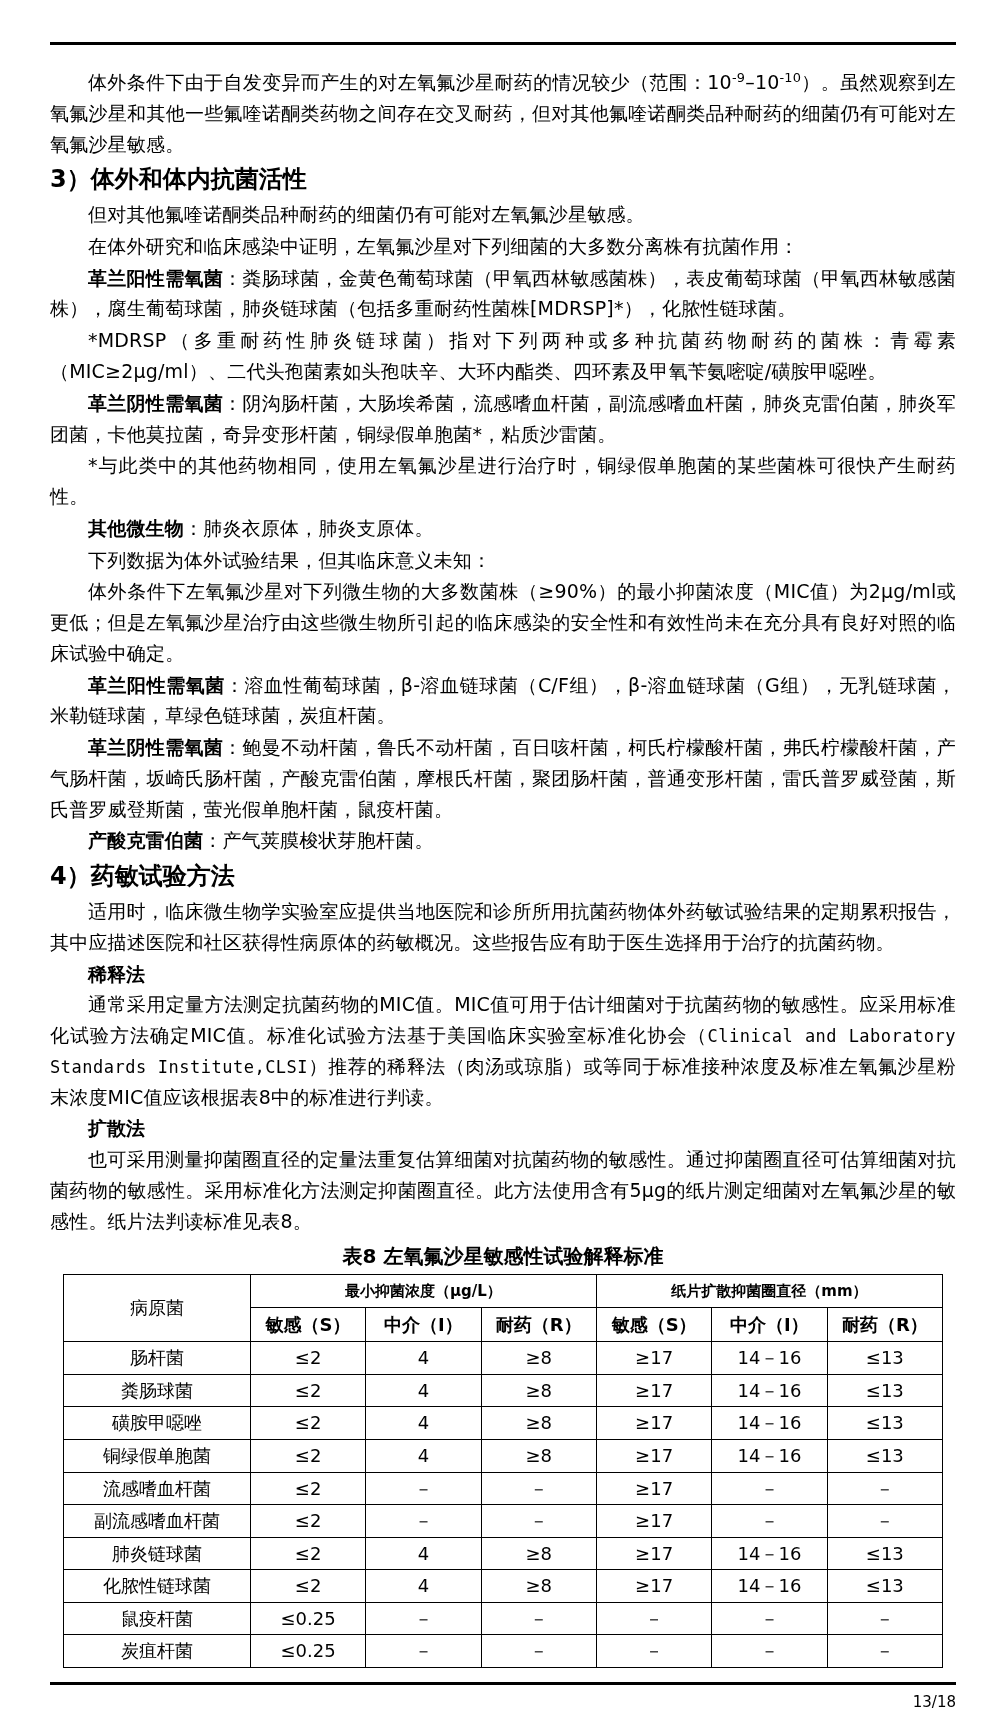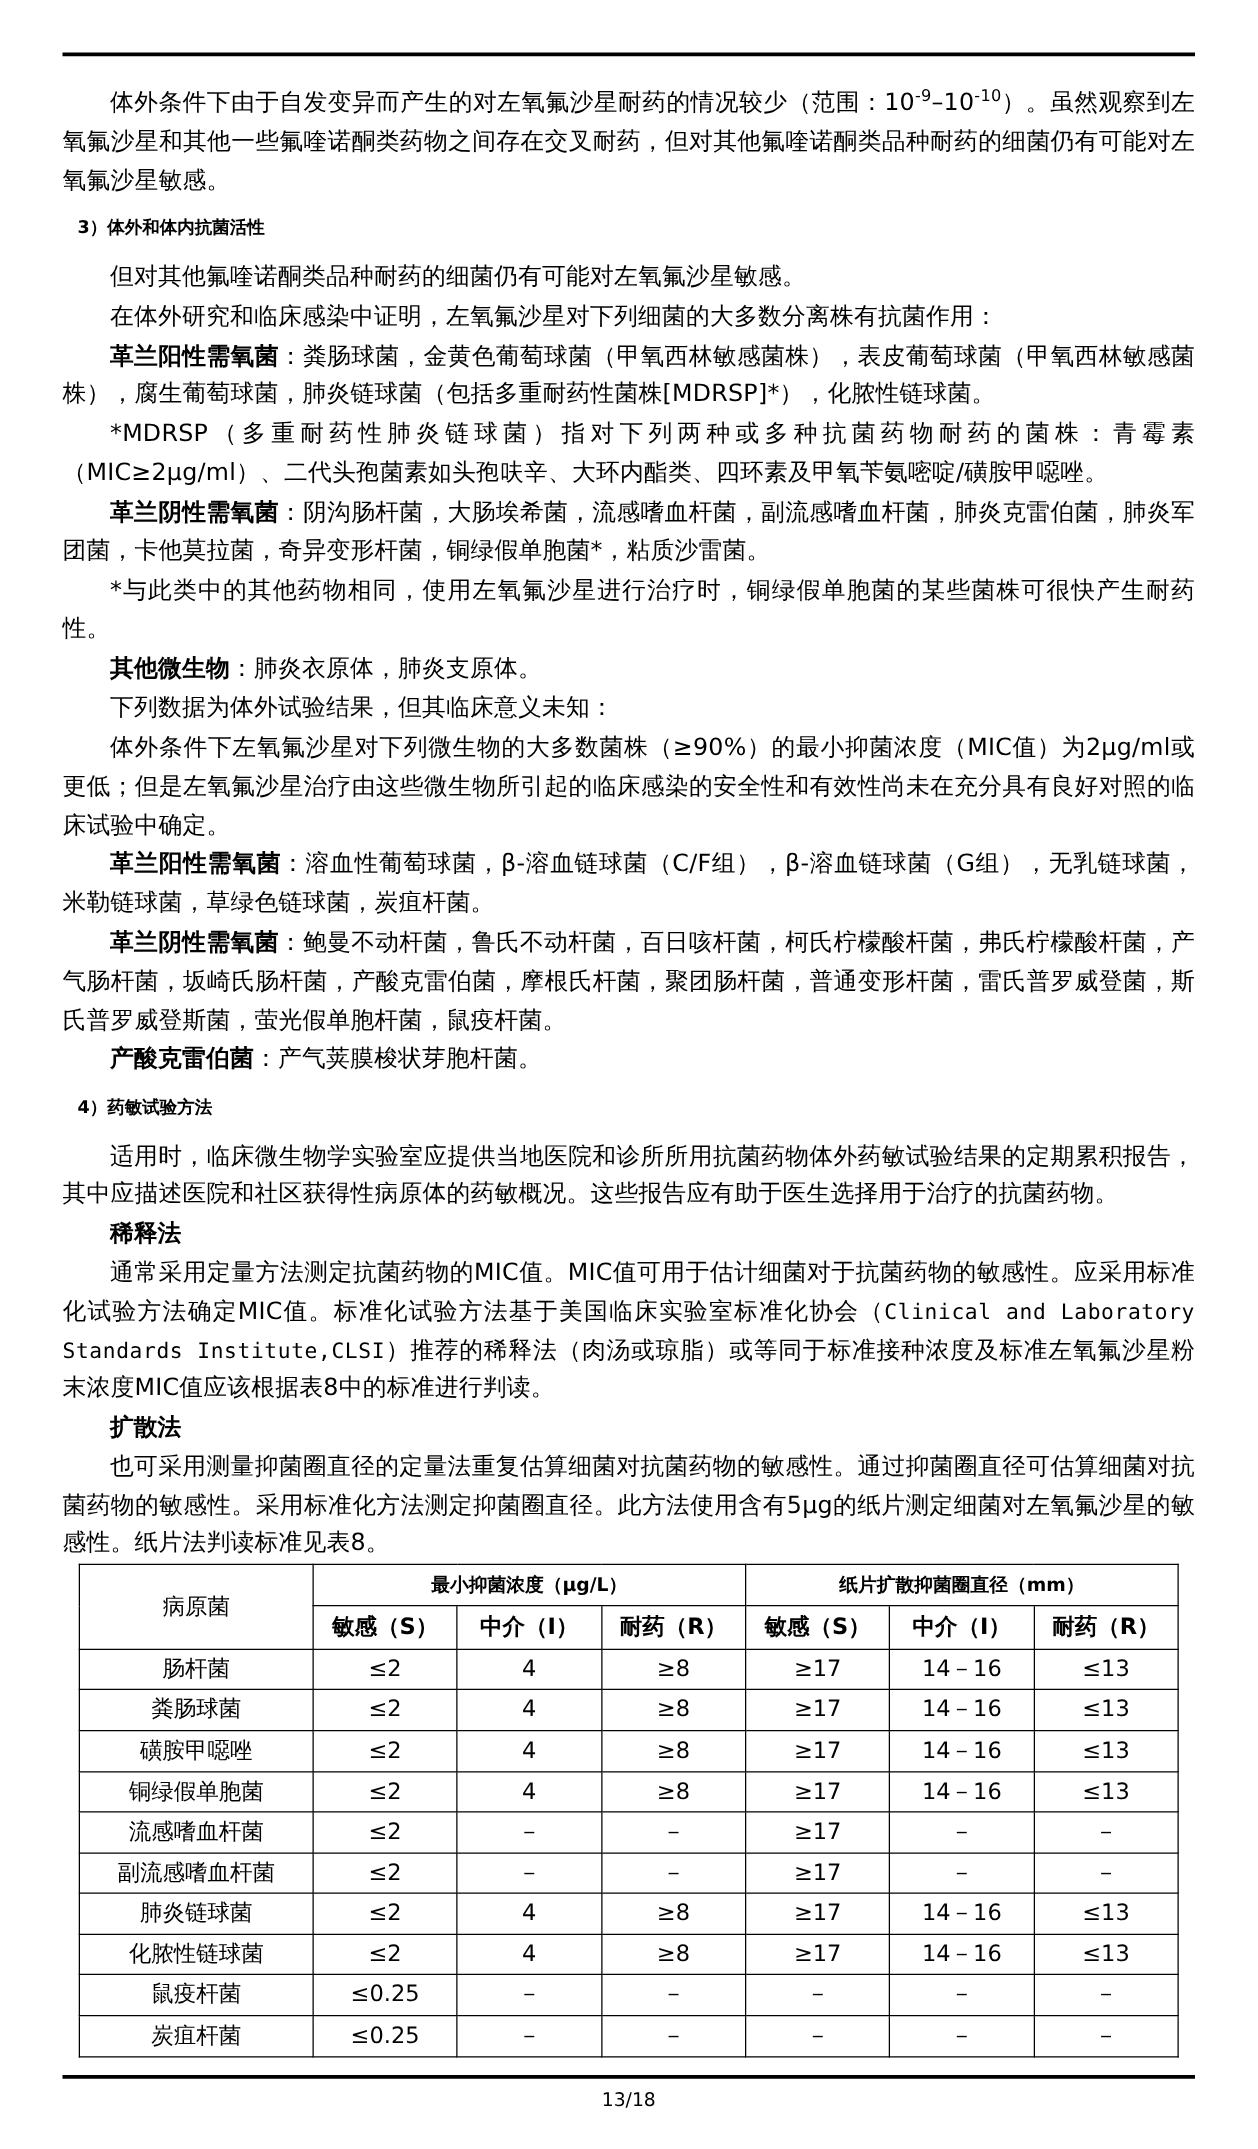--- a/index.html
+++ b/index.html
@@ -43,9 +43,9 @@
   }
   .heading {
     font-weight: bold;
-    font-size: 14px;
+    font-size: 24px;
     line-height: 1.62;
-    margin: 12px;
+    margin: 0;
   }
   .sub-heading {
     font-weight: bold;

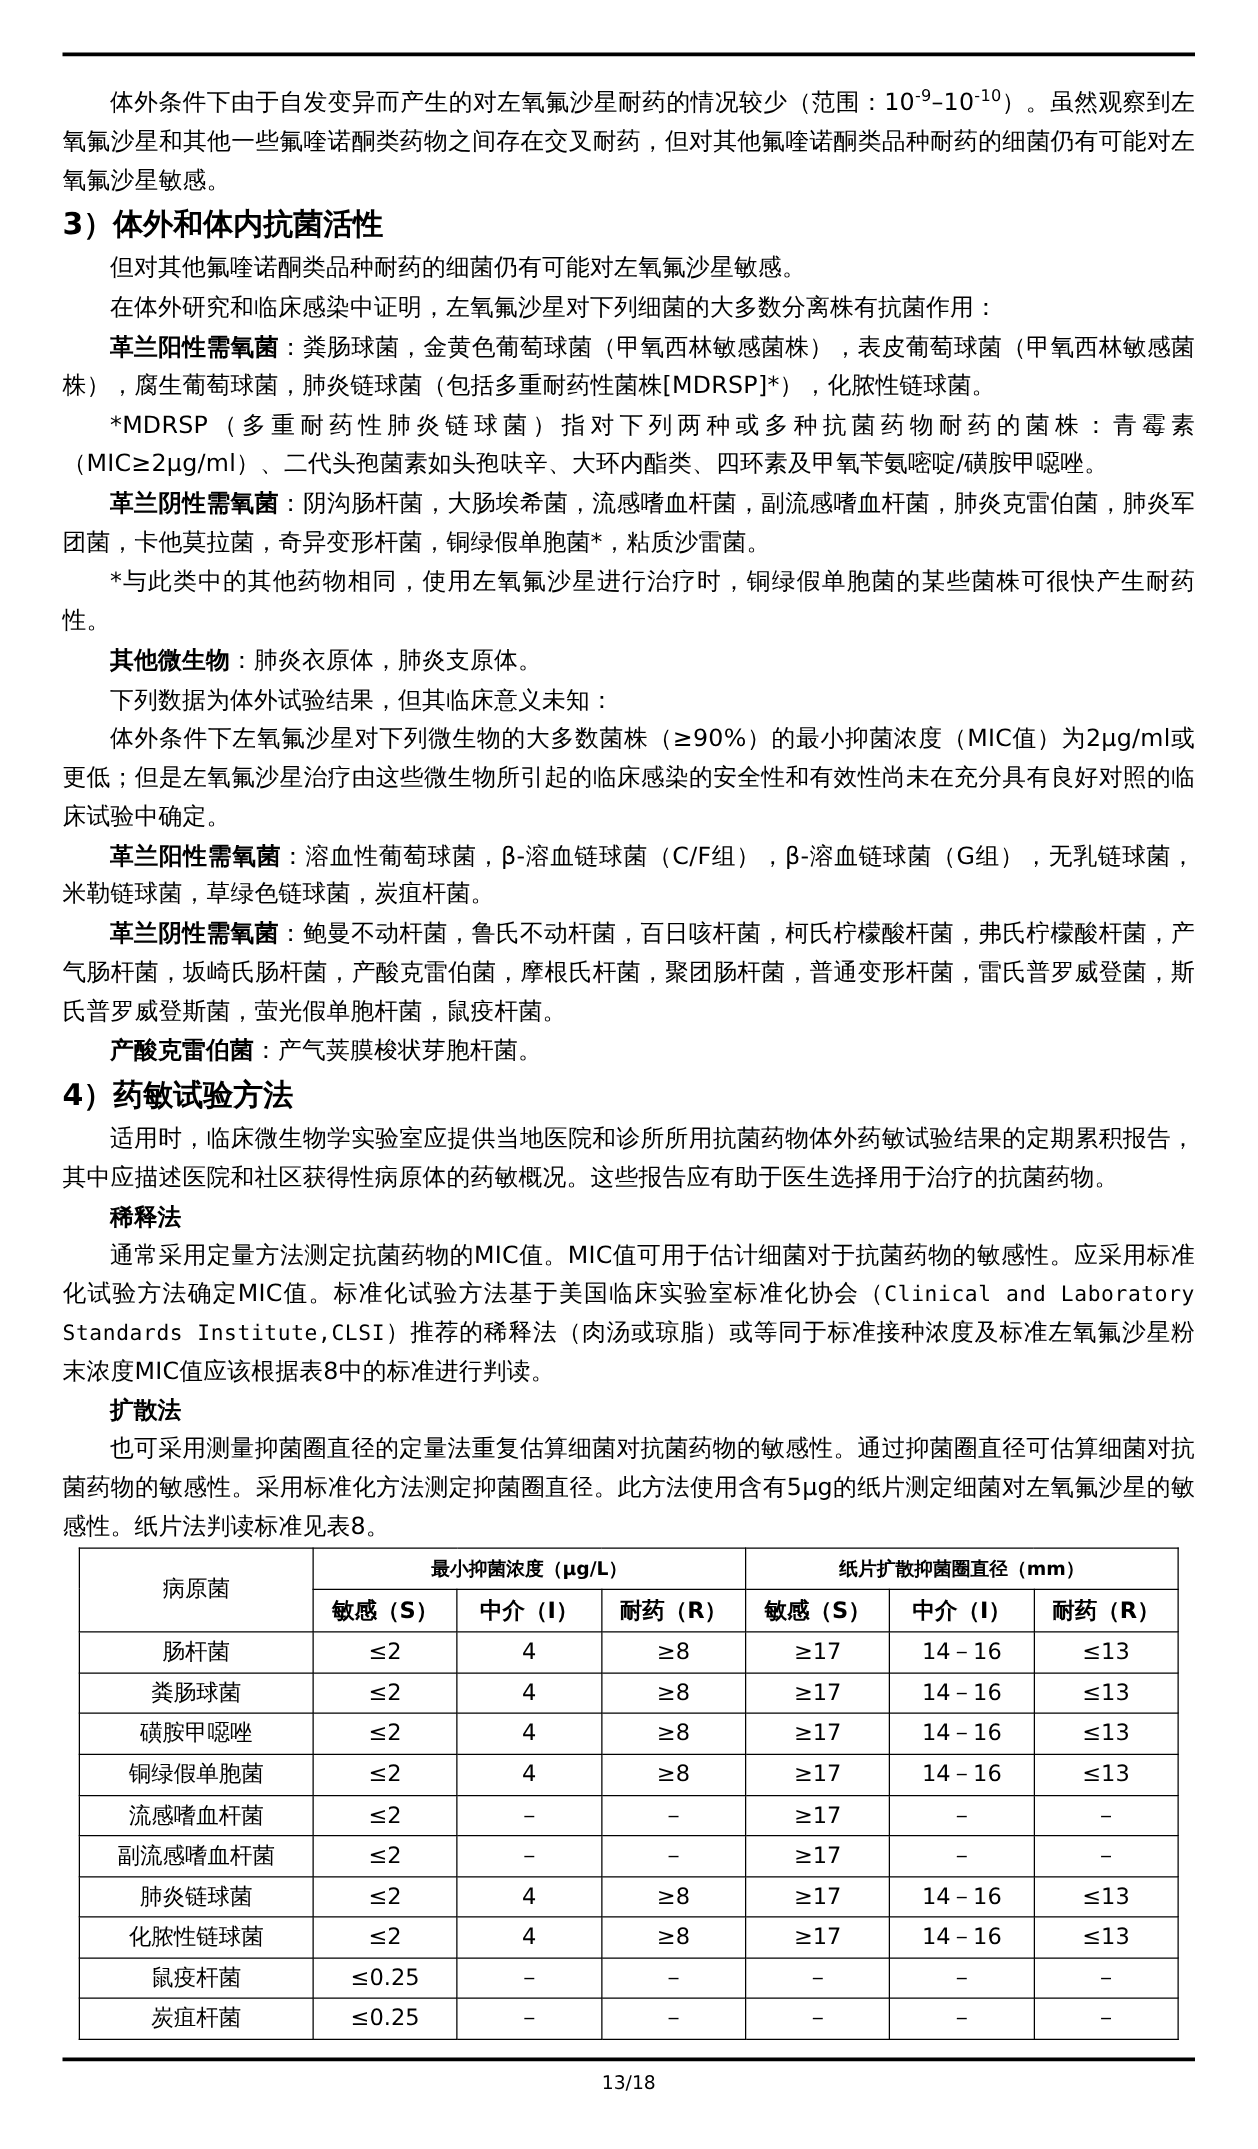--- a/index.html
+++ b/index.html
@@ -169,6 +169,7 @@
 
   <div class="para indent">也可采用测量抑菌圈直径的定量法重复估算细菌对抗菌药物的敏感性。通过抑菌圈直径可估算细菌对抗菌药物的敏感性。采用标准化方法测定抑菌圈直径。此方法使用含有5μg的纸片测定细菌对左氧氟沙星的敏感性。纸片法判读标准见表8。</div>
 
+  <div class="table-title">表8 左氧氟沙星敏感性试验解释标准</div>
 
   <table class="mic">
     <thead>

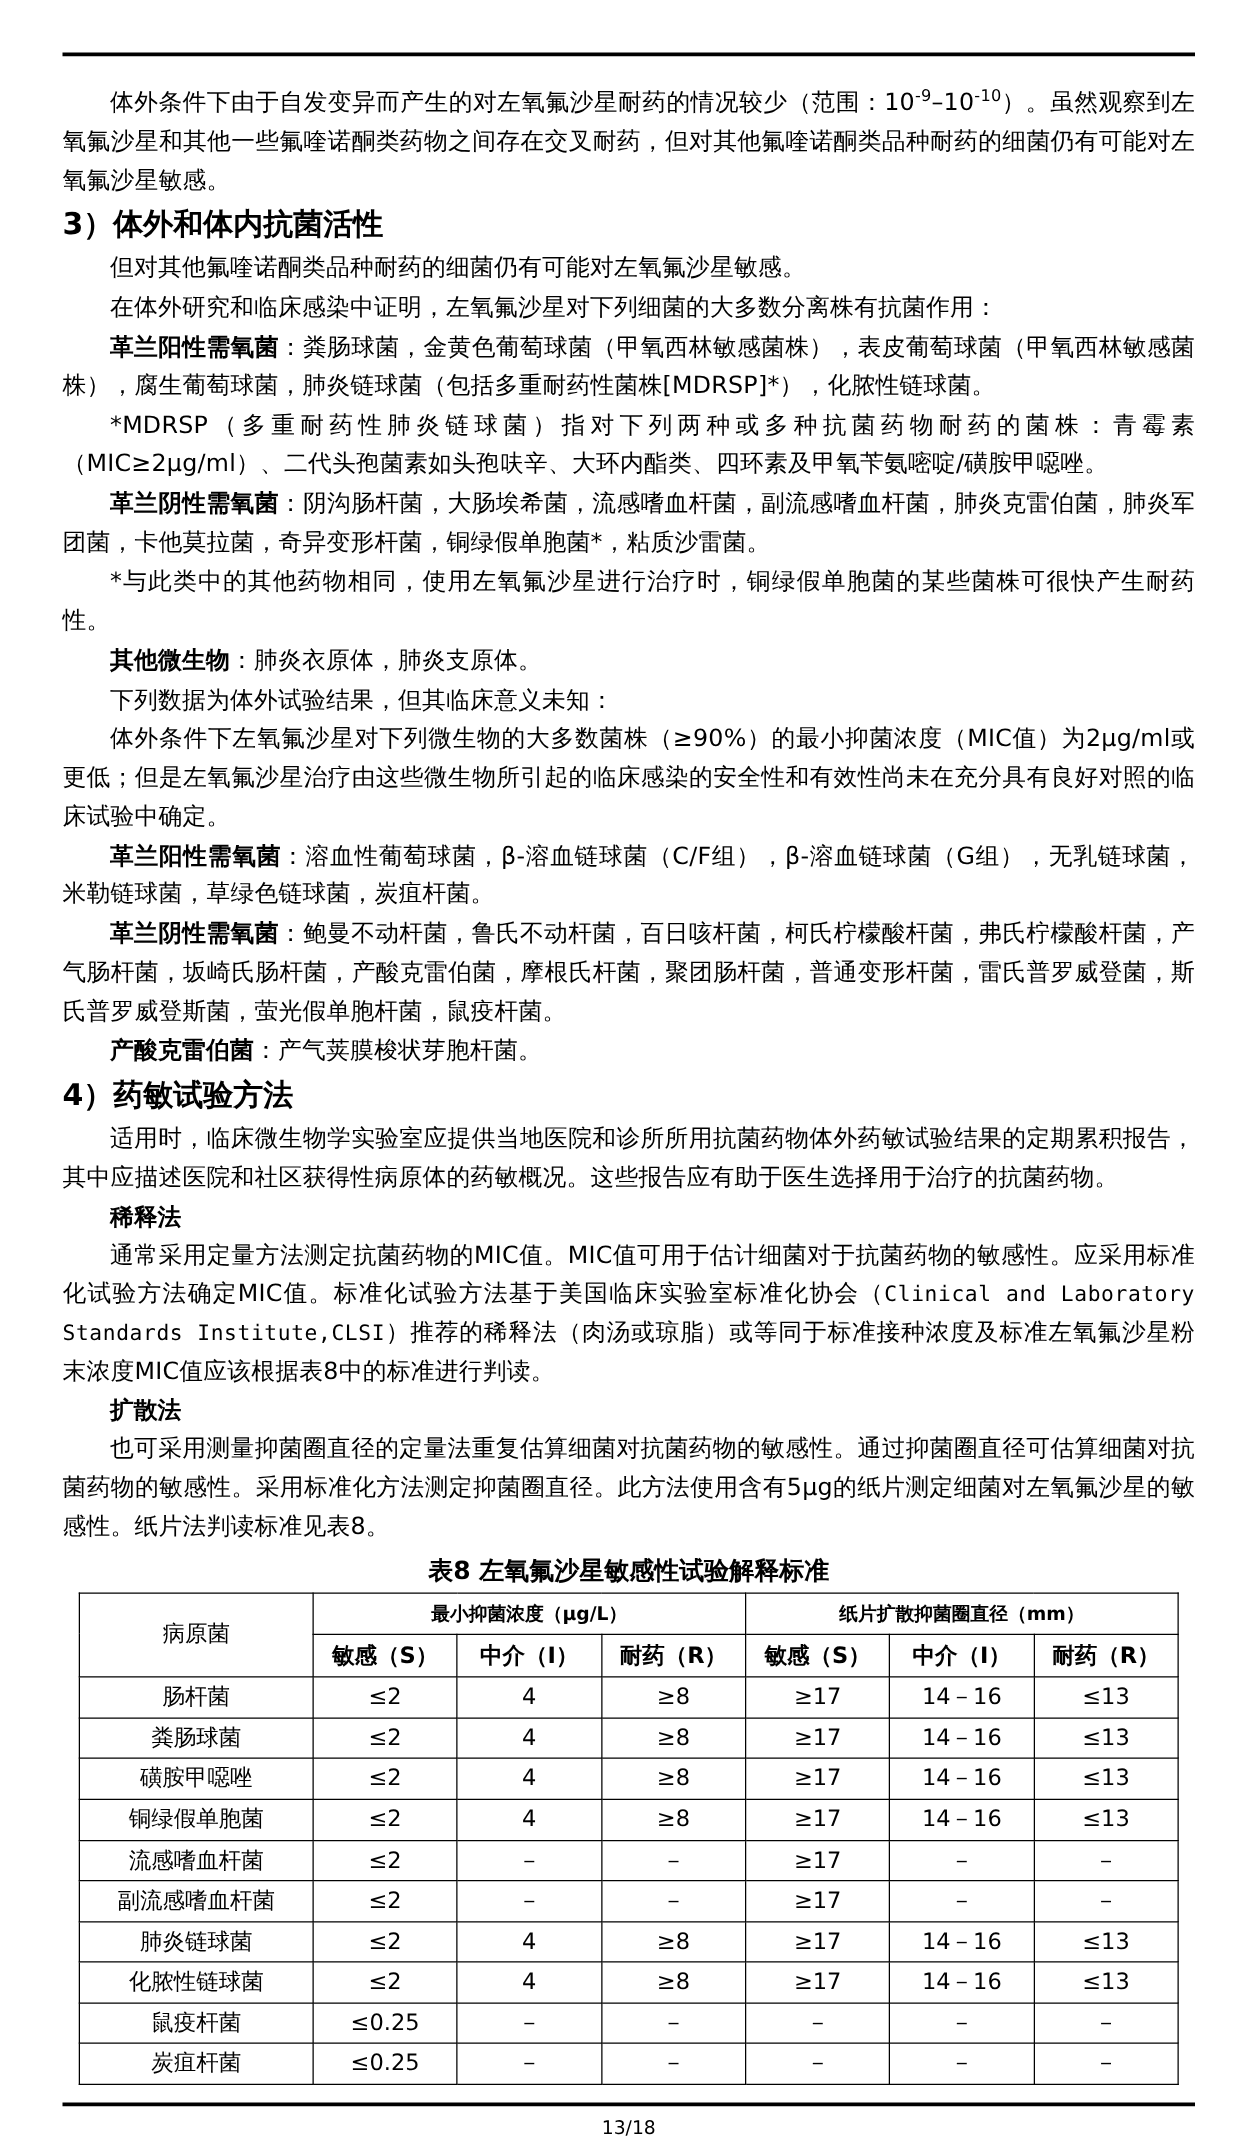--- a/index.html
+++ b/index.html
@@ -102,7 +102,7 @@
     width: 103px;
   }
   .footer {
-    text-align: center;
+    text-align: right;
     font-size: 15px;
     margin-top: 6px;
     color: #000;

